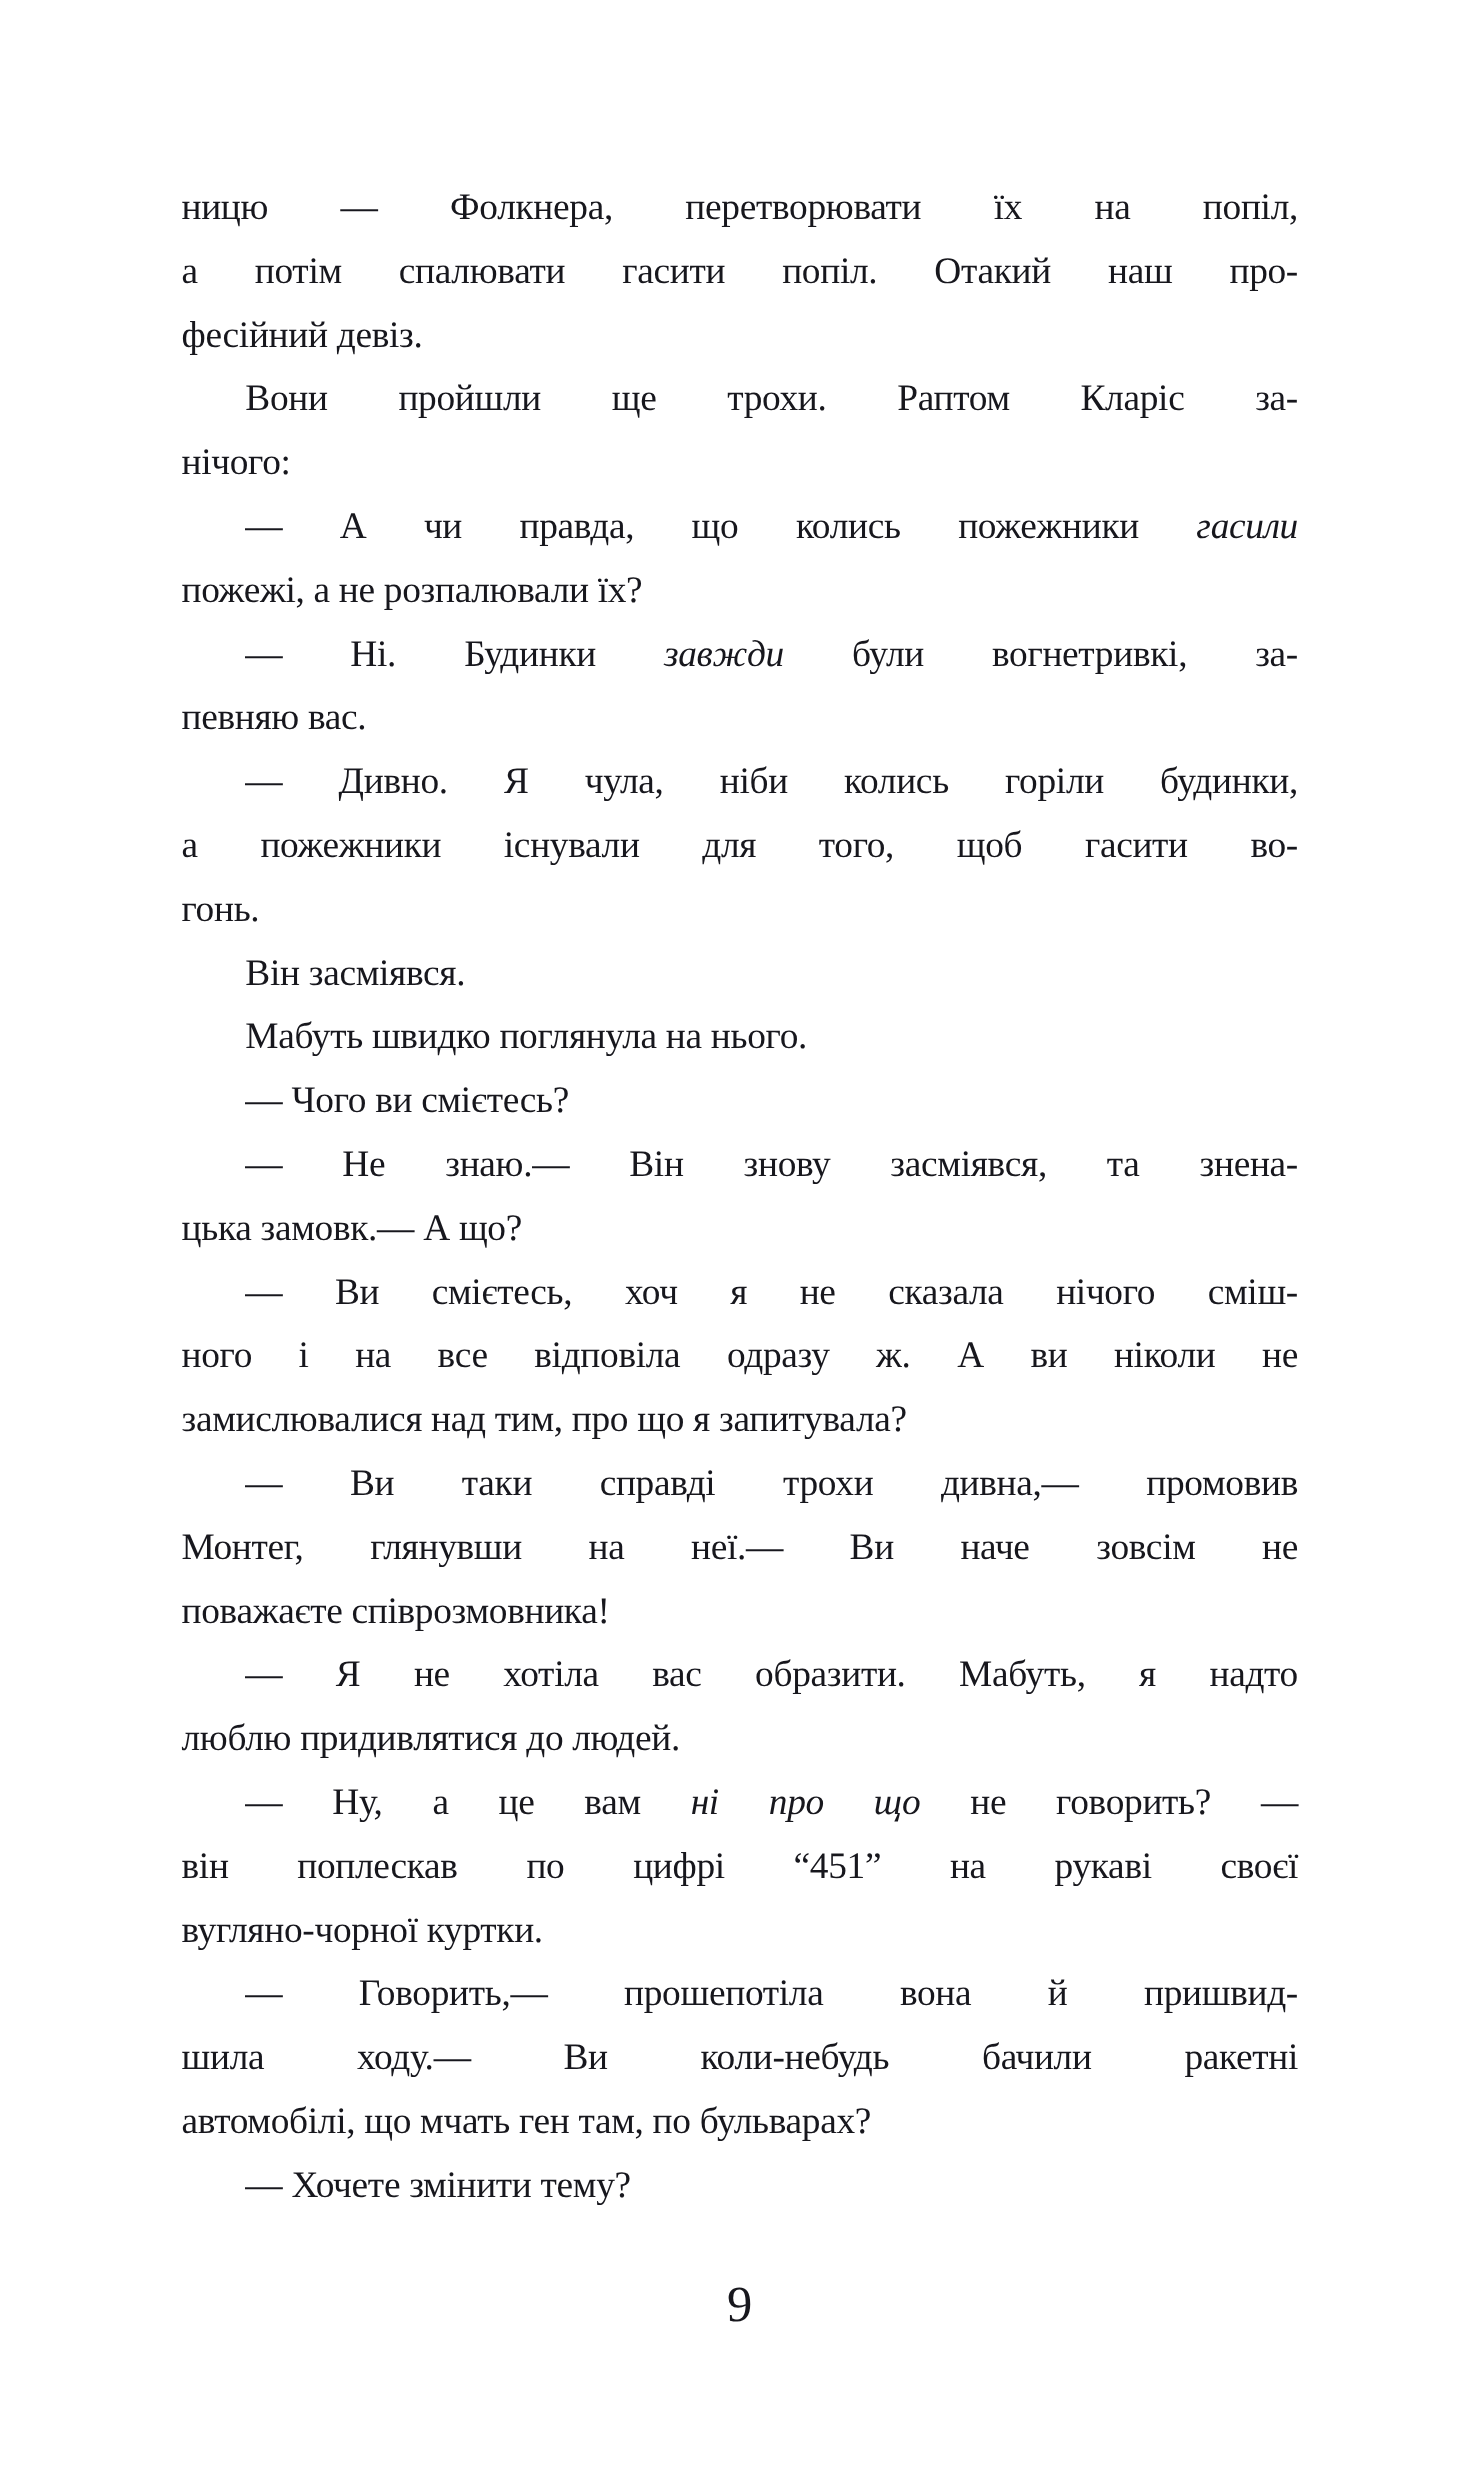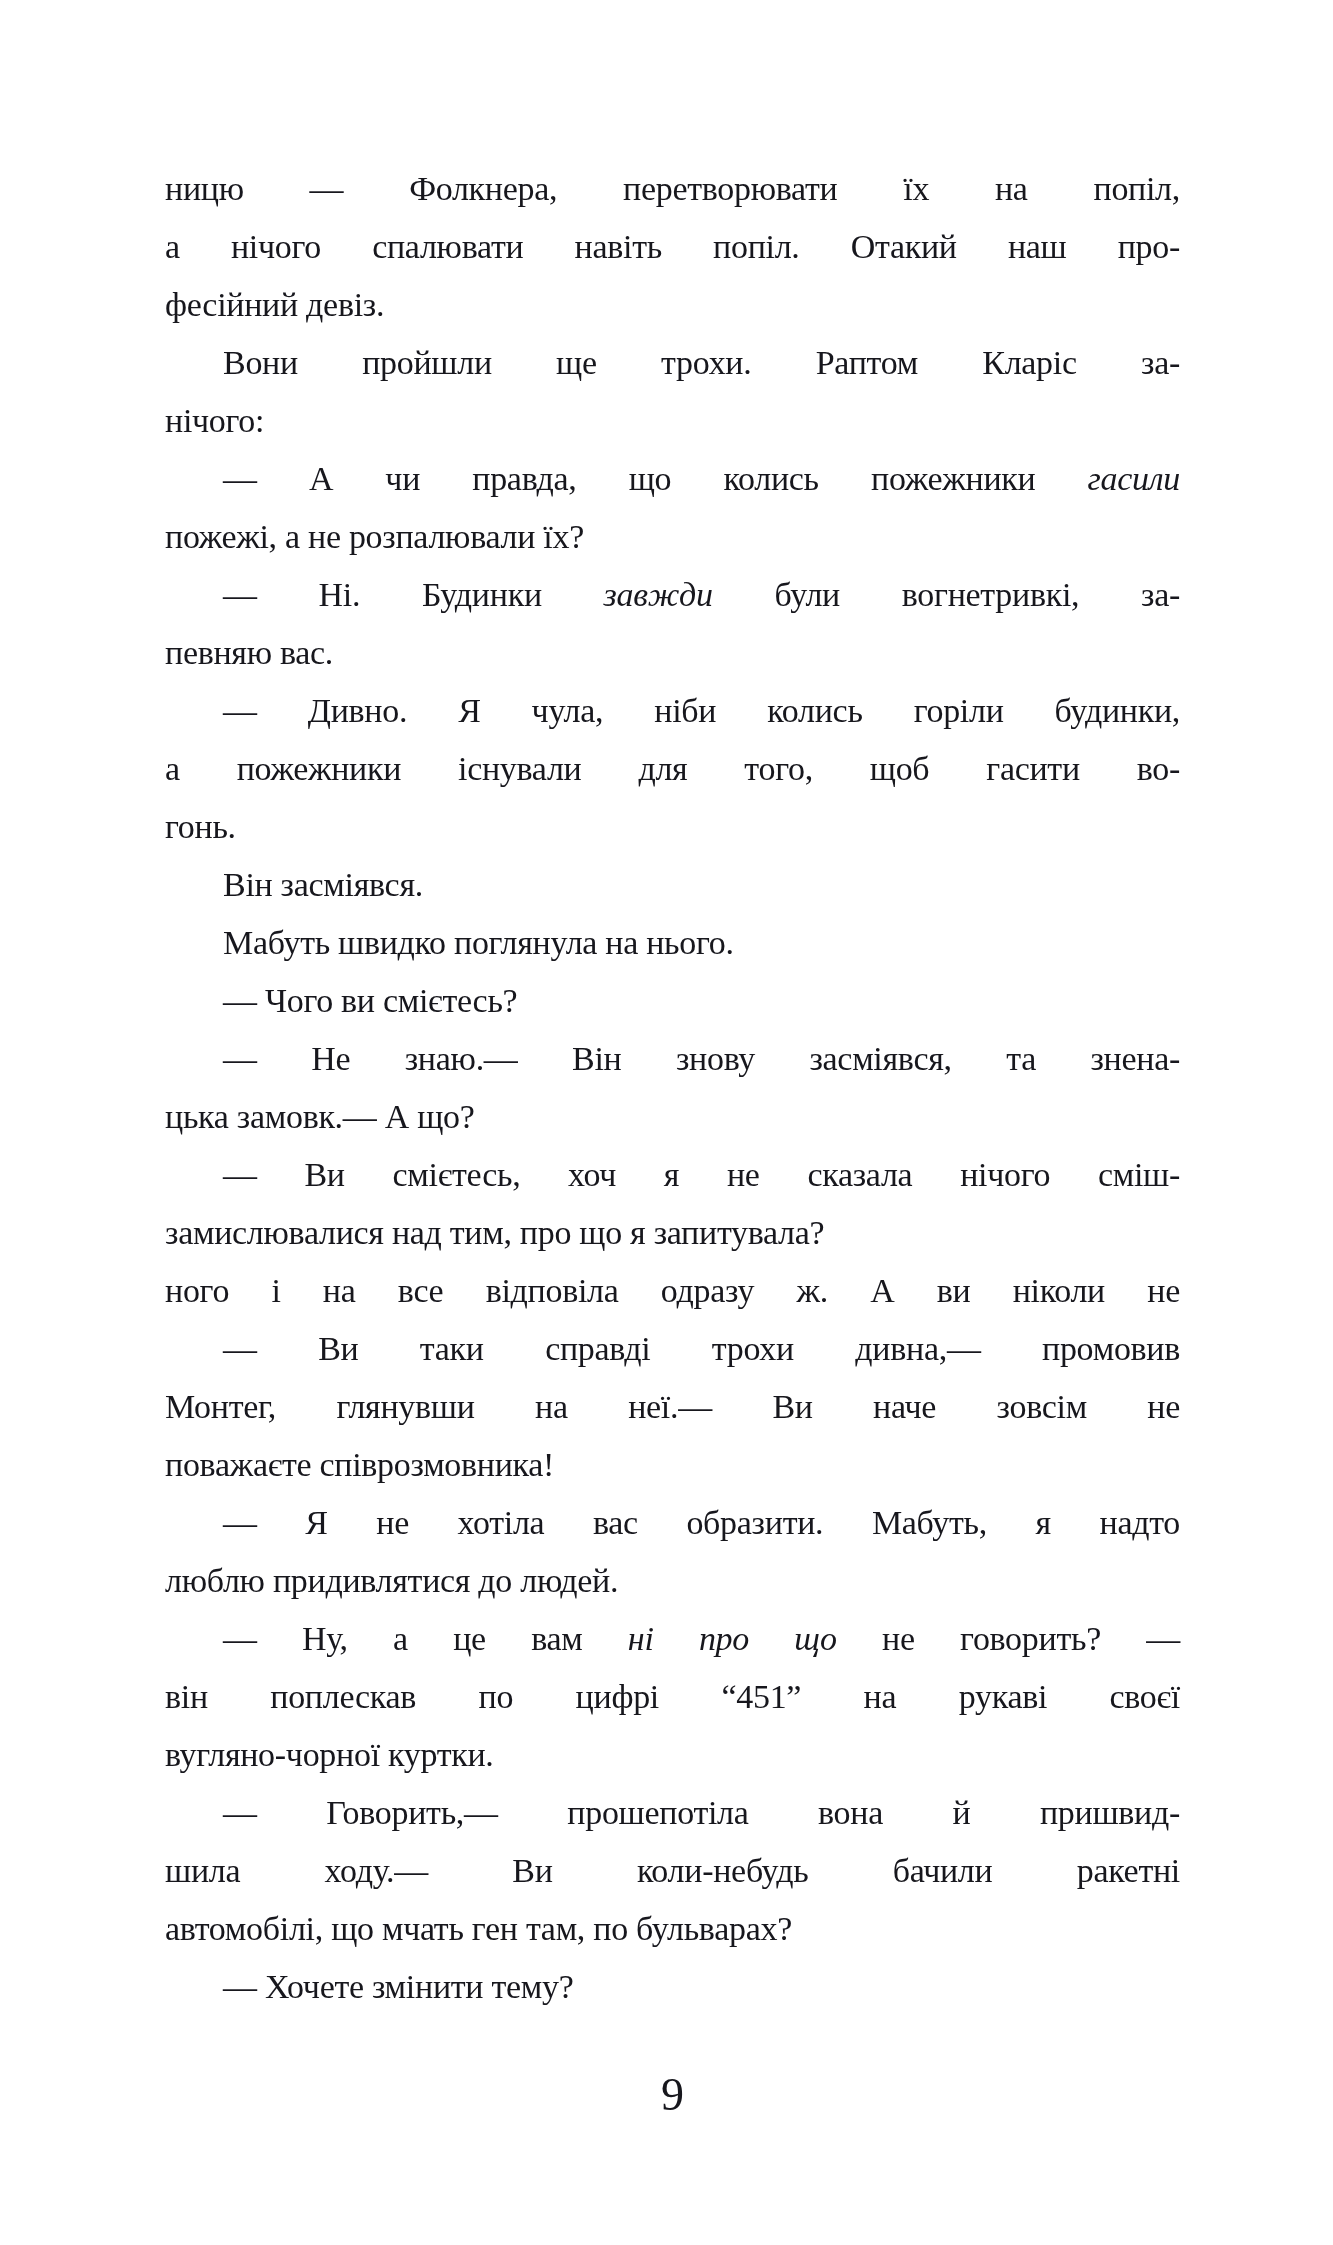--- a/index.html
+++ b/index.html
@@ -55,7 +55,7 @@
 <div>
   <div class="text-block">
       <div class="line just"><span>ницю — Фолкнера, перетворювати їх на попіл,</span></div>
-      <div class="line just"><span>а нічого спалювати навіть попіл. Отакий наш про-</span></div>
+      <div class="line just"><span>а потім спалювати гасити попіл. Отакий наш про-</span></div>
       <div class="line"><span>фесійний девіз.</span></div>
       <div class="line indent just"><span>Вони пройшли ще трохи. Раптом Кларіс за-</span></div>
       <div class="line"><span>нічого:</span></div>

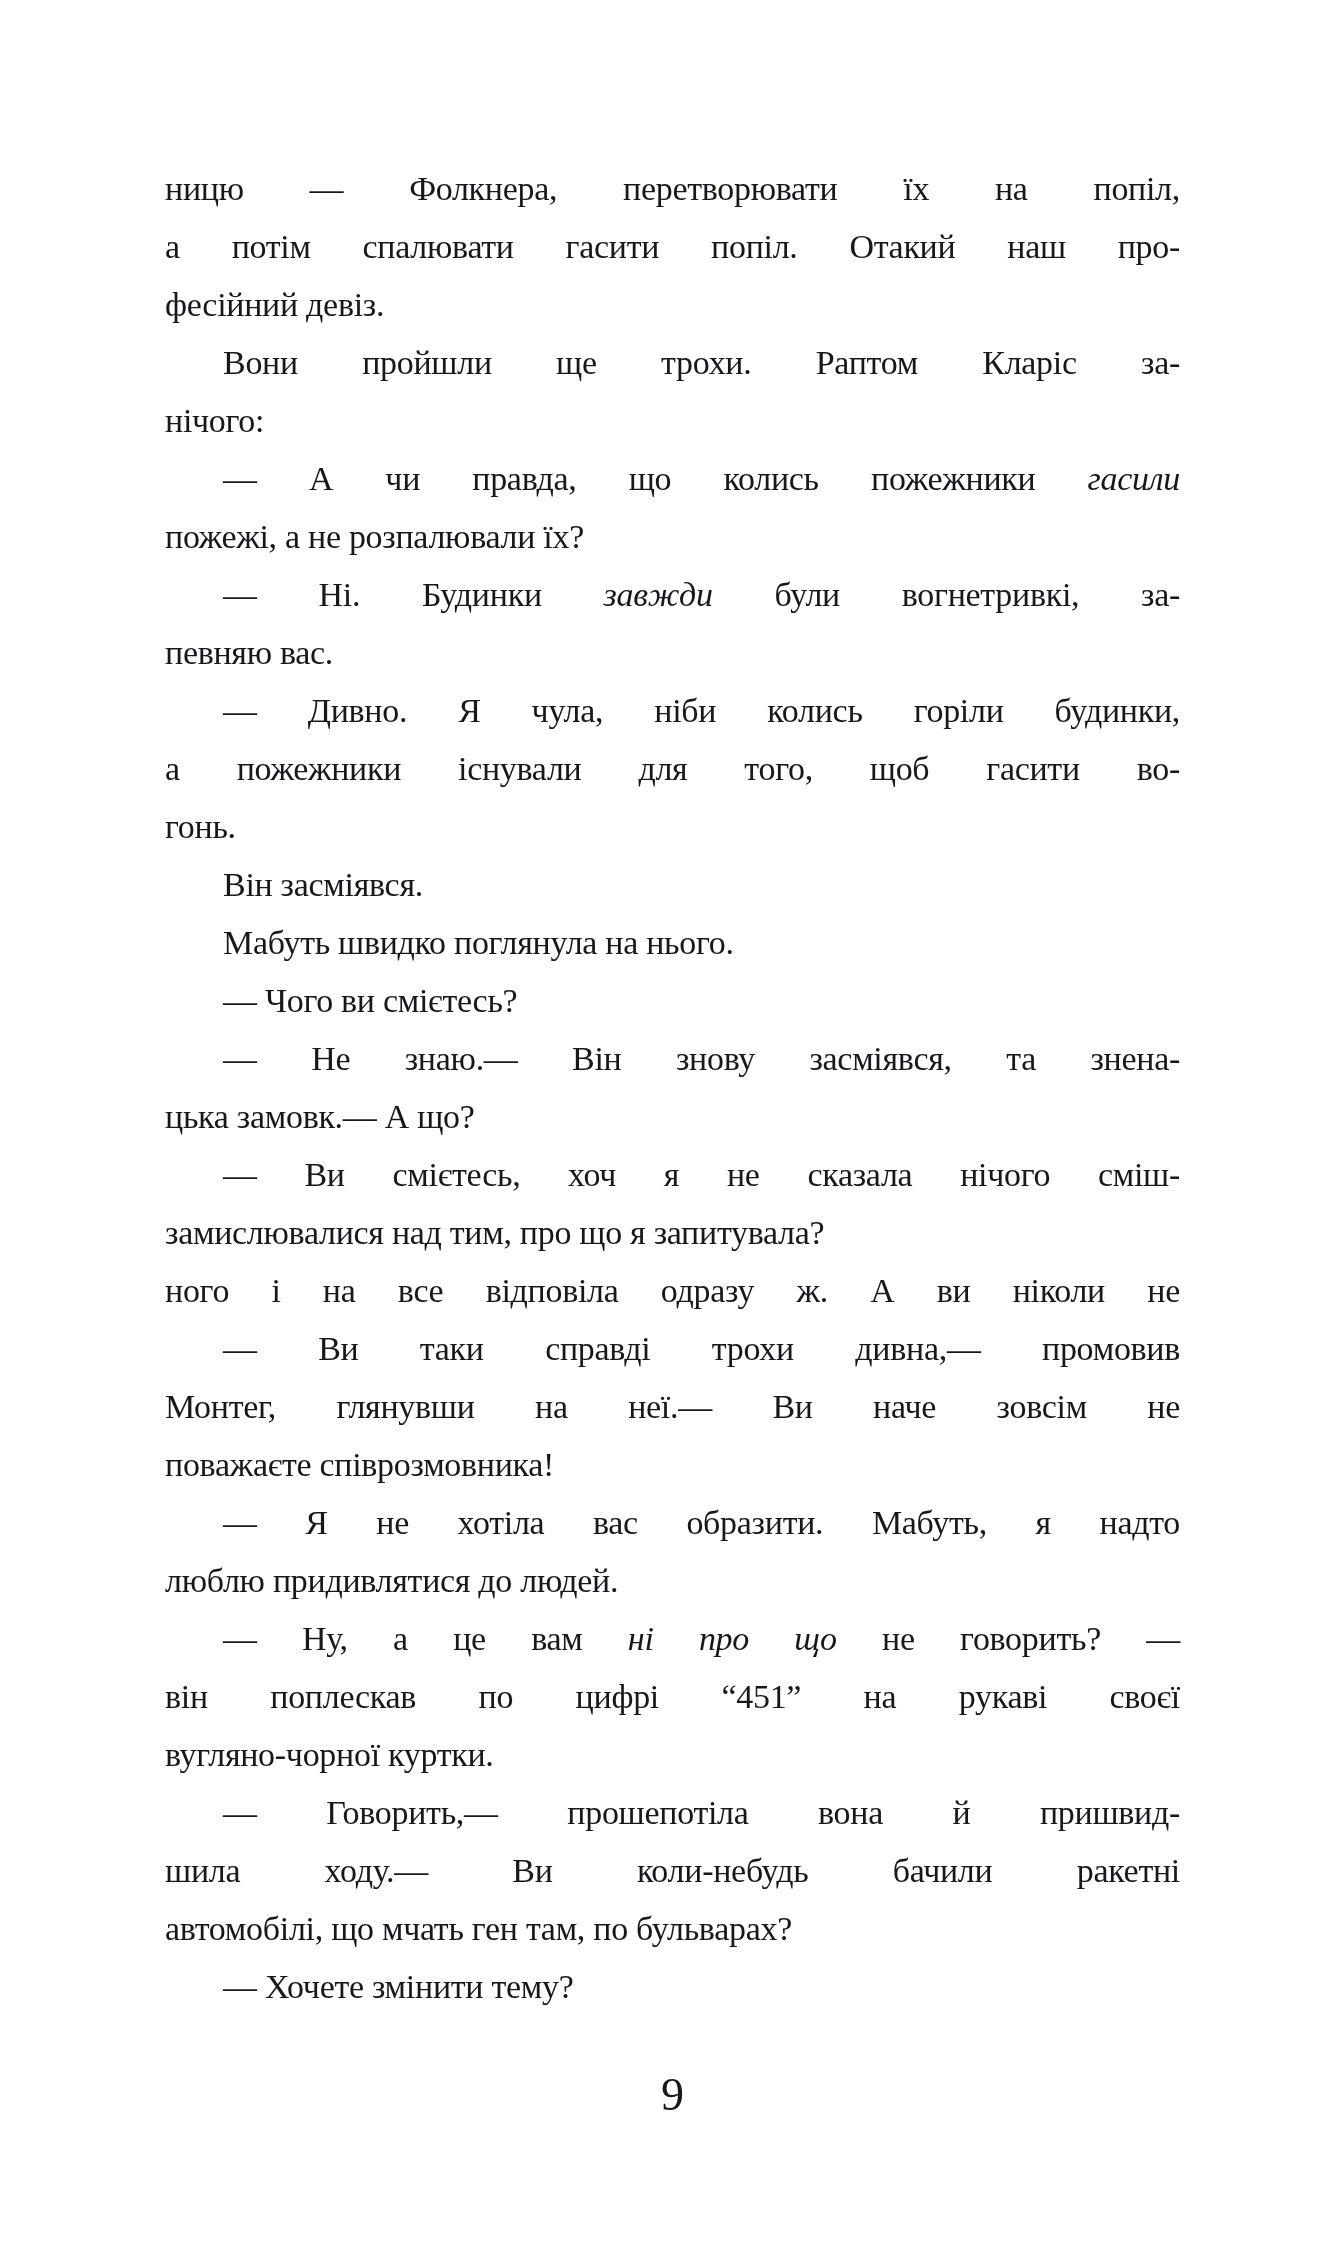--- a/index.html
+++ b/index.html
@@ -72,8 +72,8 @@
       <div class="line indent just"><span>— Не знаю.— Він знову засміявся, та знена-</span></div>
       <div class="line"><span>цька замовк.— А що?</span></div>
       <div class="line indent just"><span>— Ви смієтесь, хоч я не сказала нічого сміш-</span></div>
+      <div class="line just"><span>ного і на все відповіла одразу ж. А ви ніколи не</span></div>
       <div class="line"><span>замислювалися над тим, про що я запитувала?</span></div>
-      <div class="line just"><span>ного і на все відповіла одразу ж. А ви ніколи не</span></div>
       <div class="line indent just"><span>— Ви таки справді трохи дивна,— промовив</span></div>
       <div class="line just"><span>Монтег, глянувши на неї.— Ви наче зовсім не</span></div>
       <div class="line"><span>поважаєте співрозмовника!</span></div>

